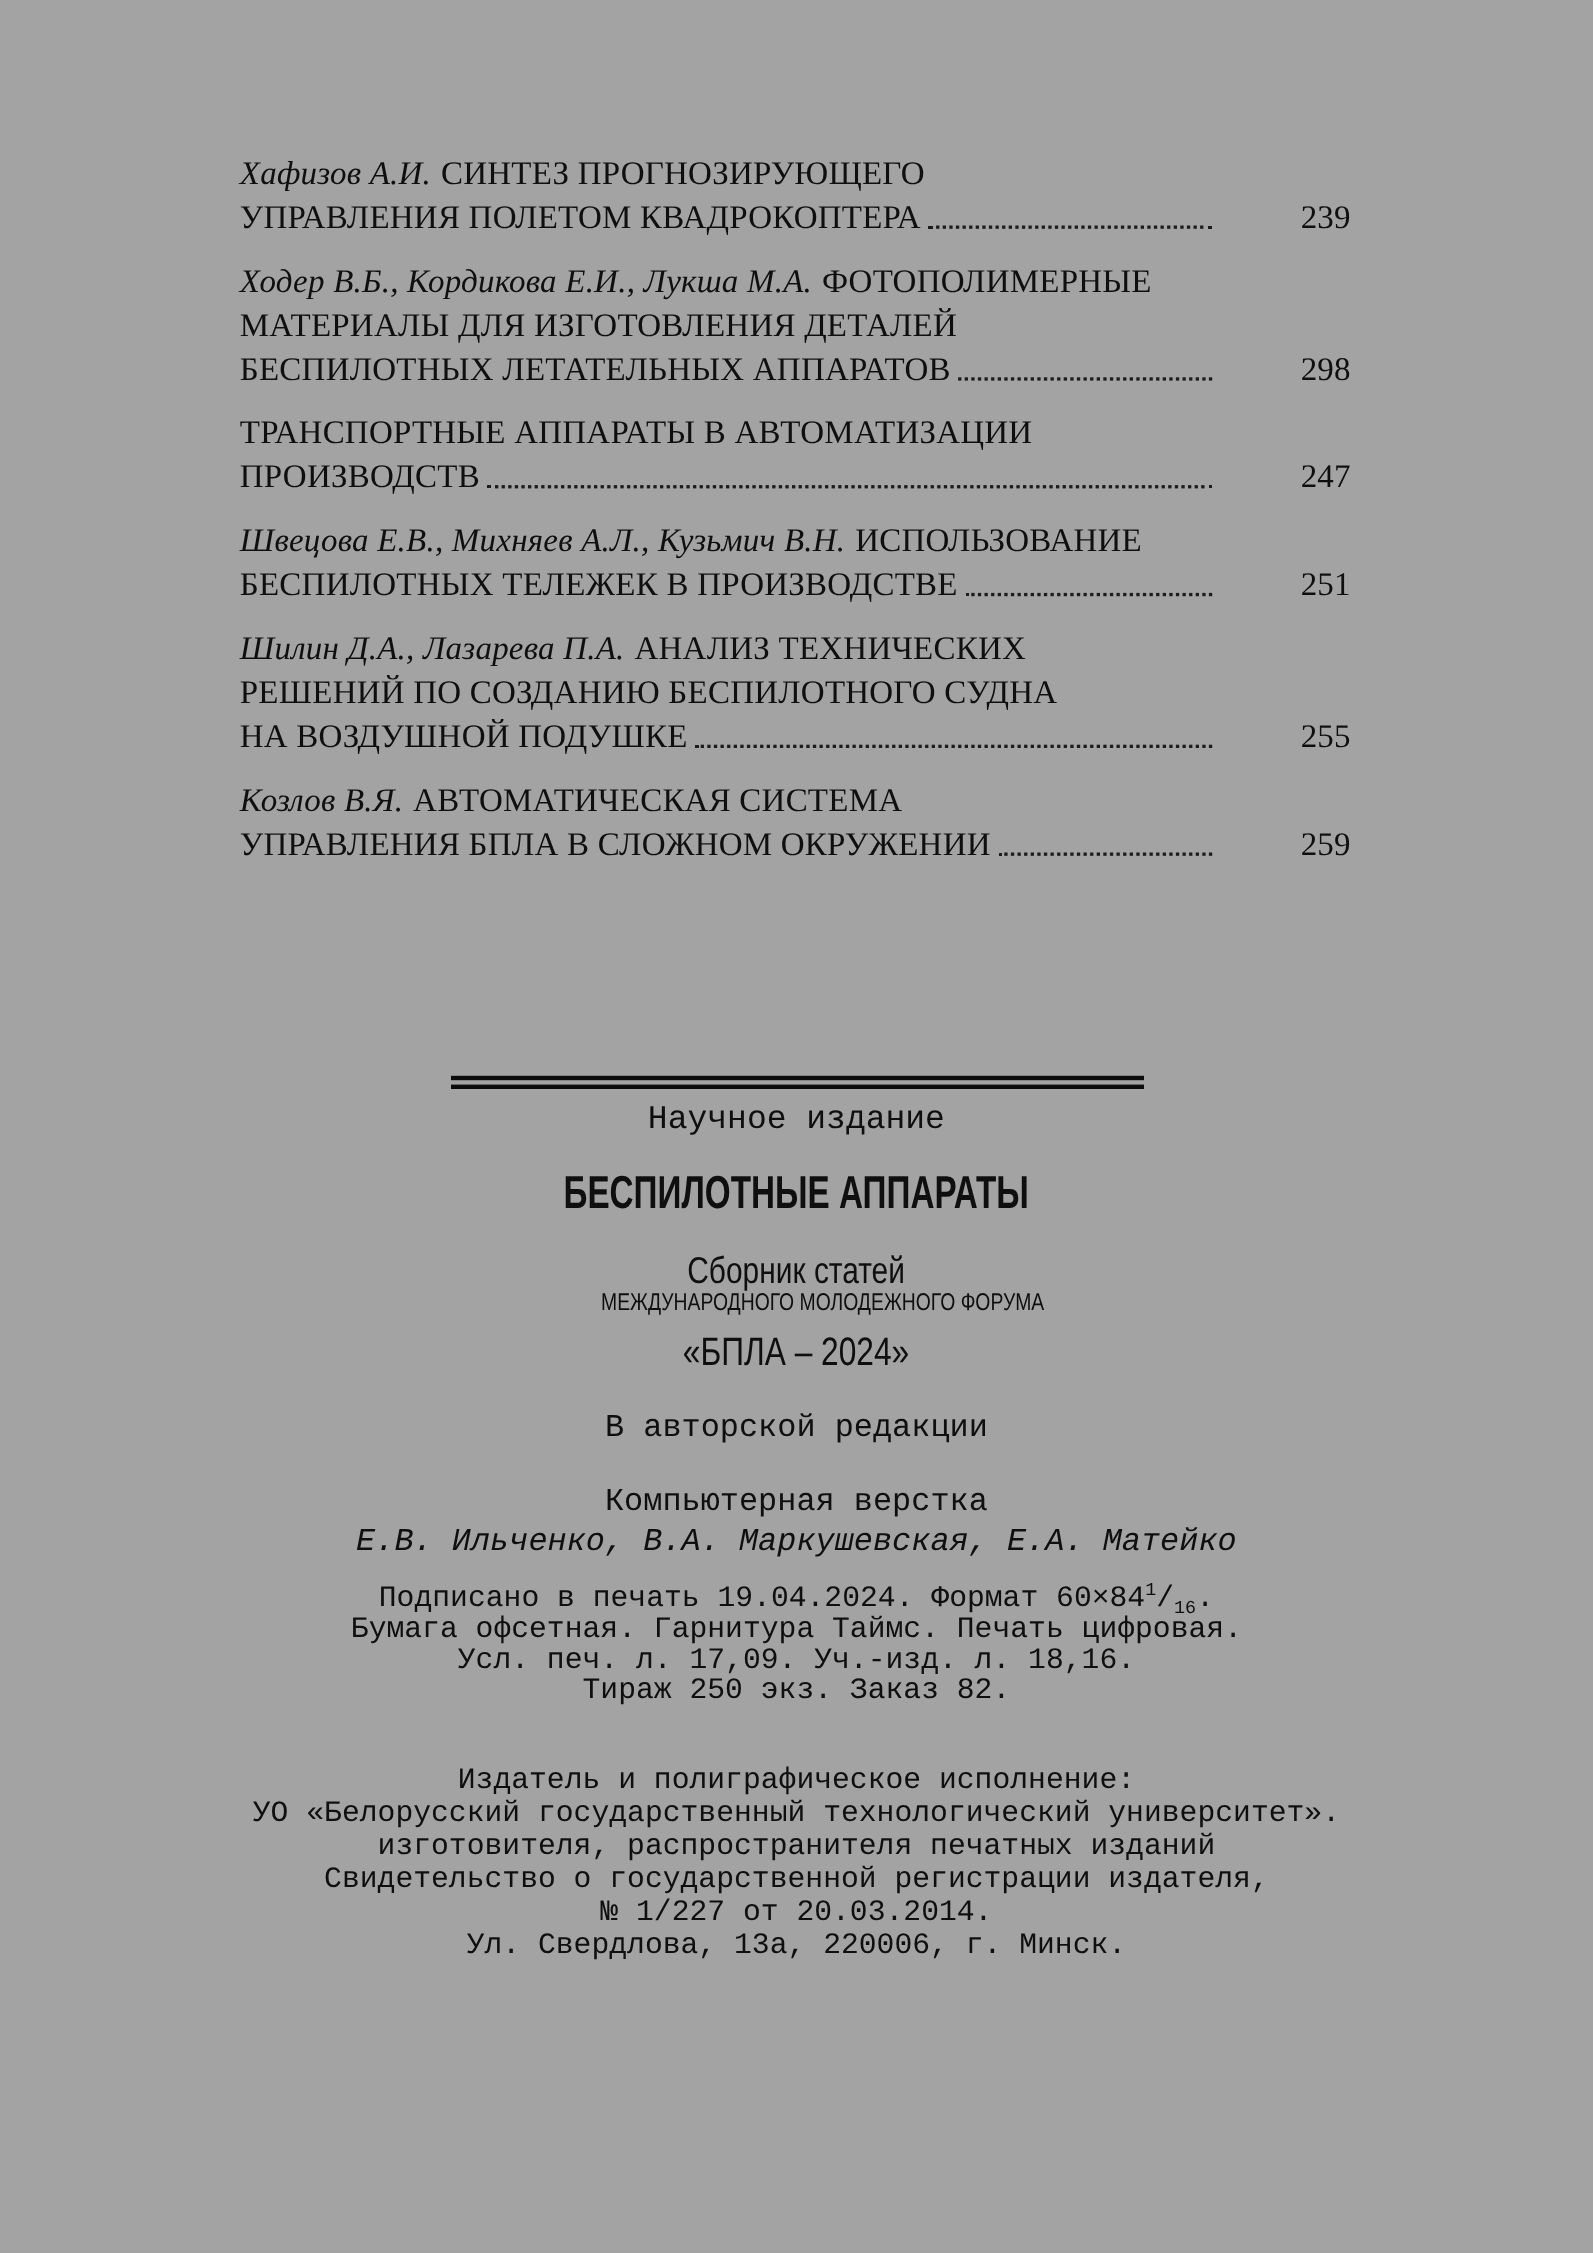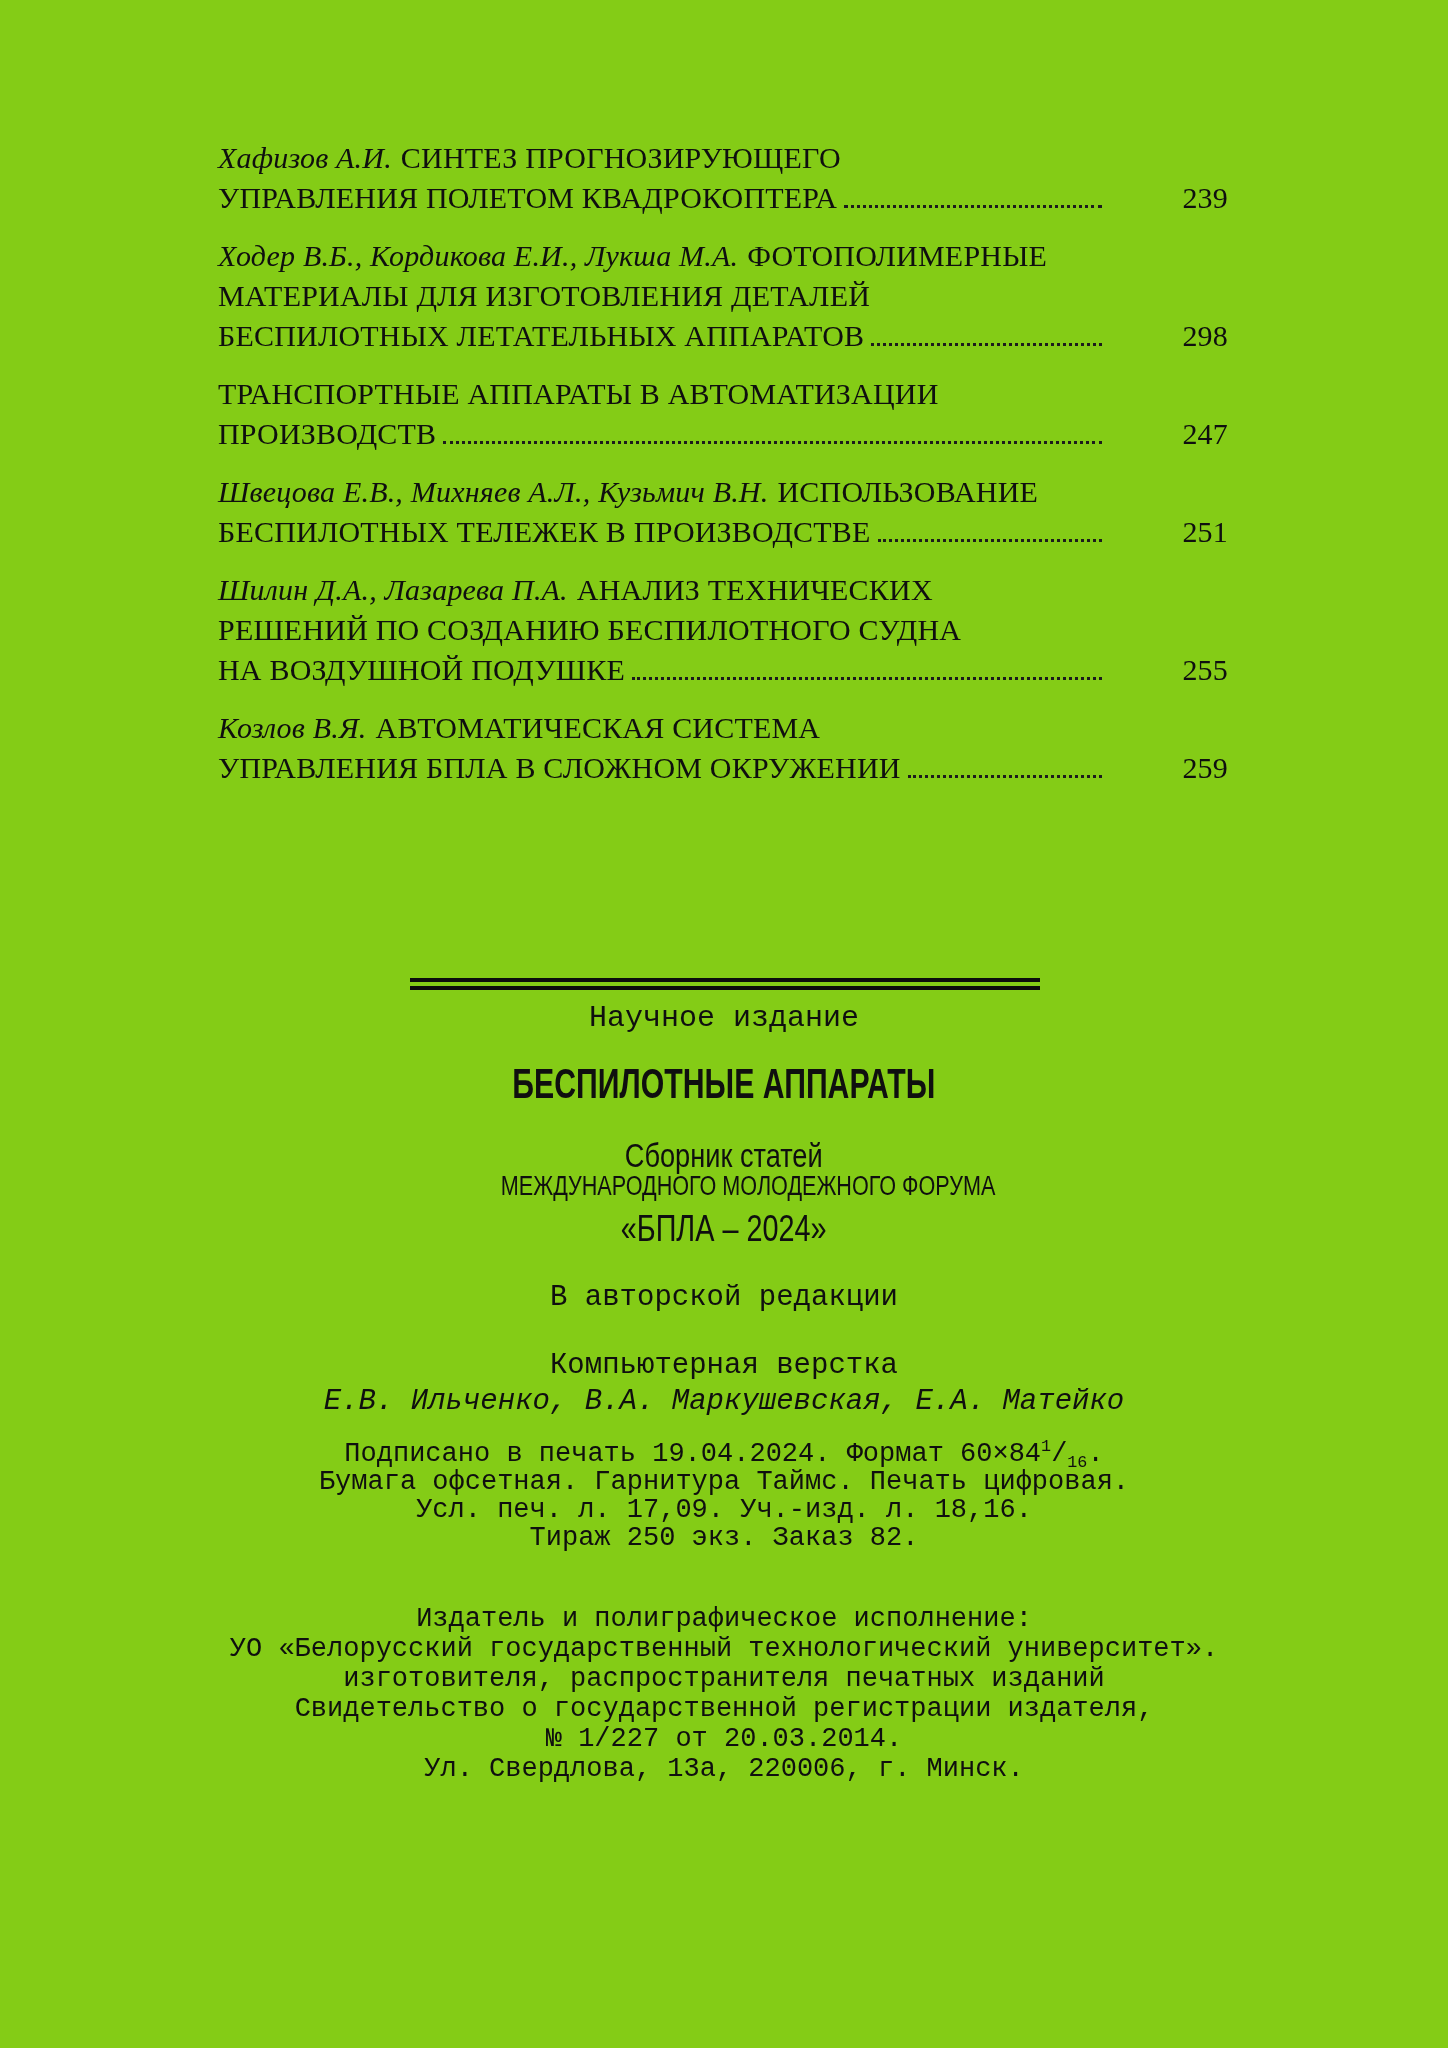--- a/index.html
+++ b/index.html
@@ -7,7 +7,7 @@
     position: relative;
     width: 1448px;
     height: 2048px;
-    background: #84cc16;
+    background: #a3a3a3;
     color: #0f0f0f;
     font-family: "Liberation Serif", serif;
     overflow: hidden;

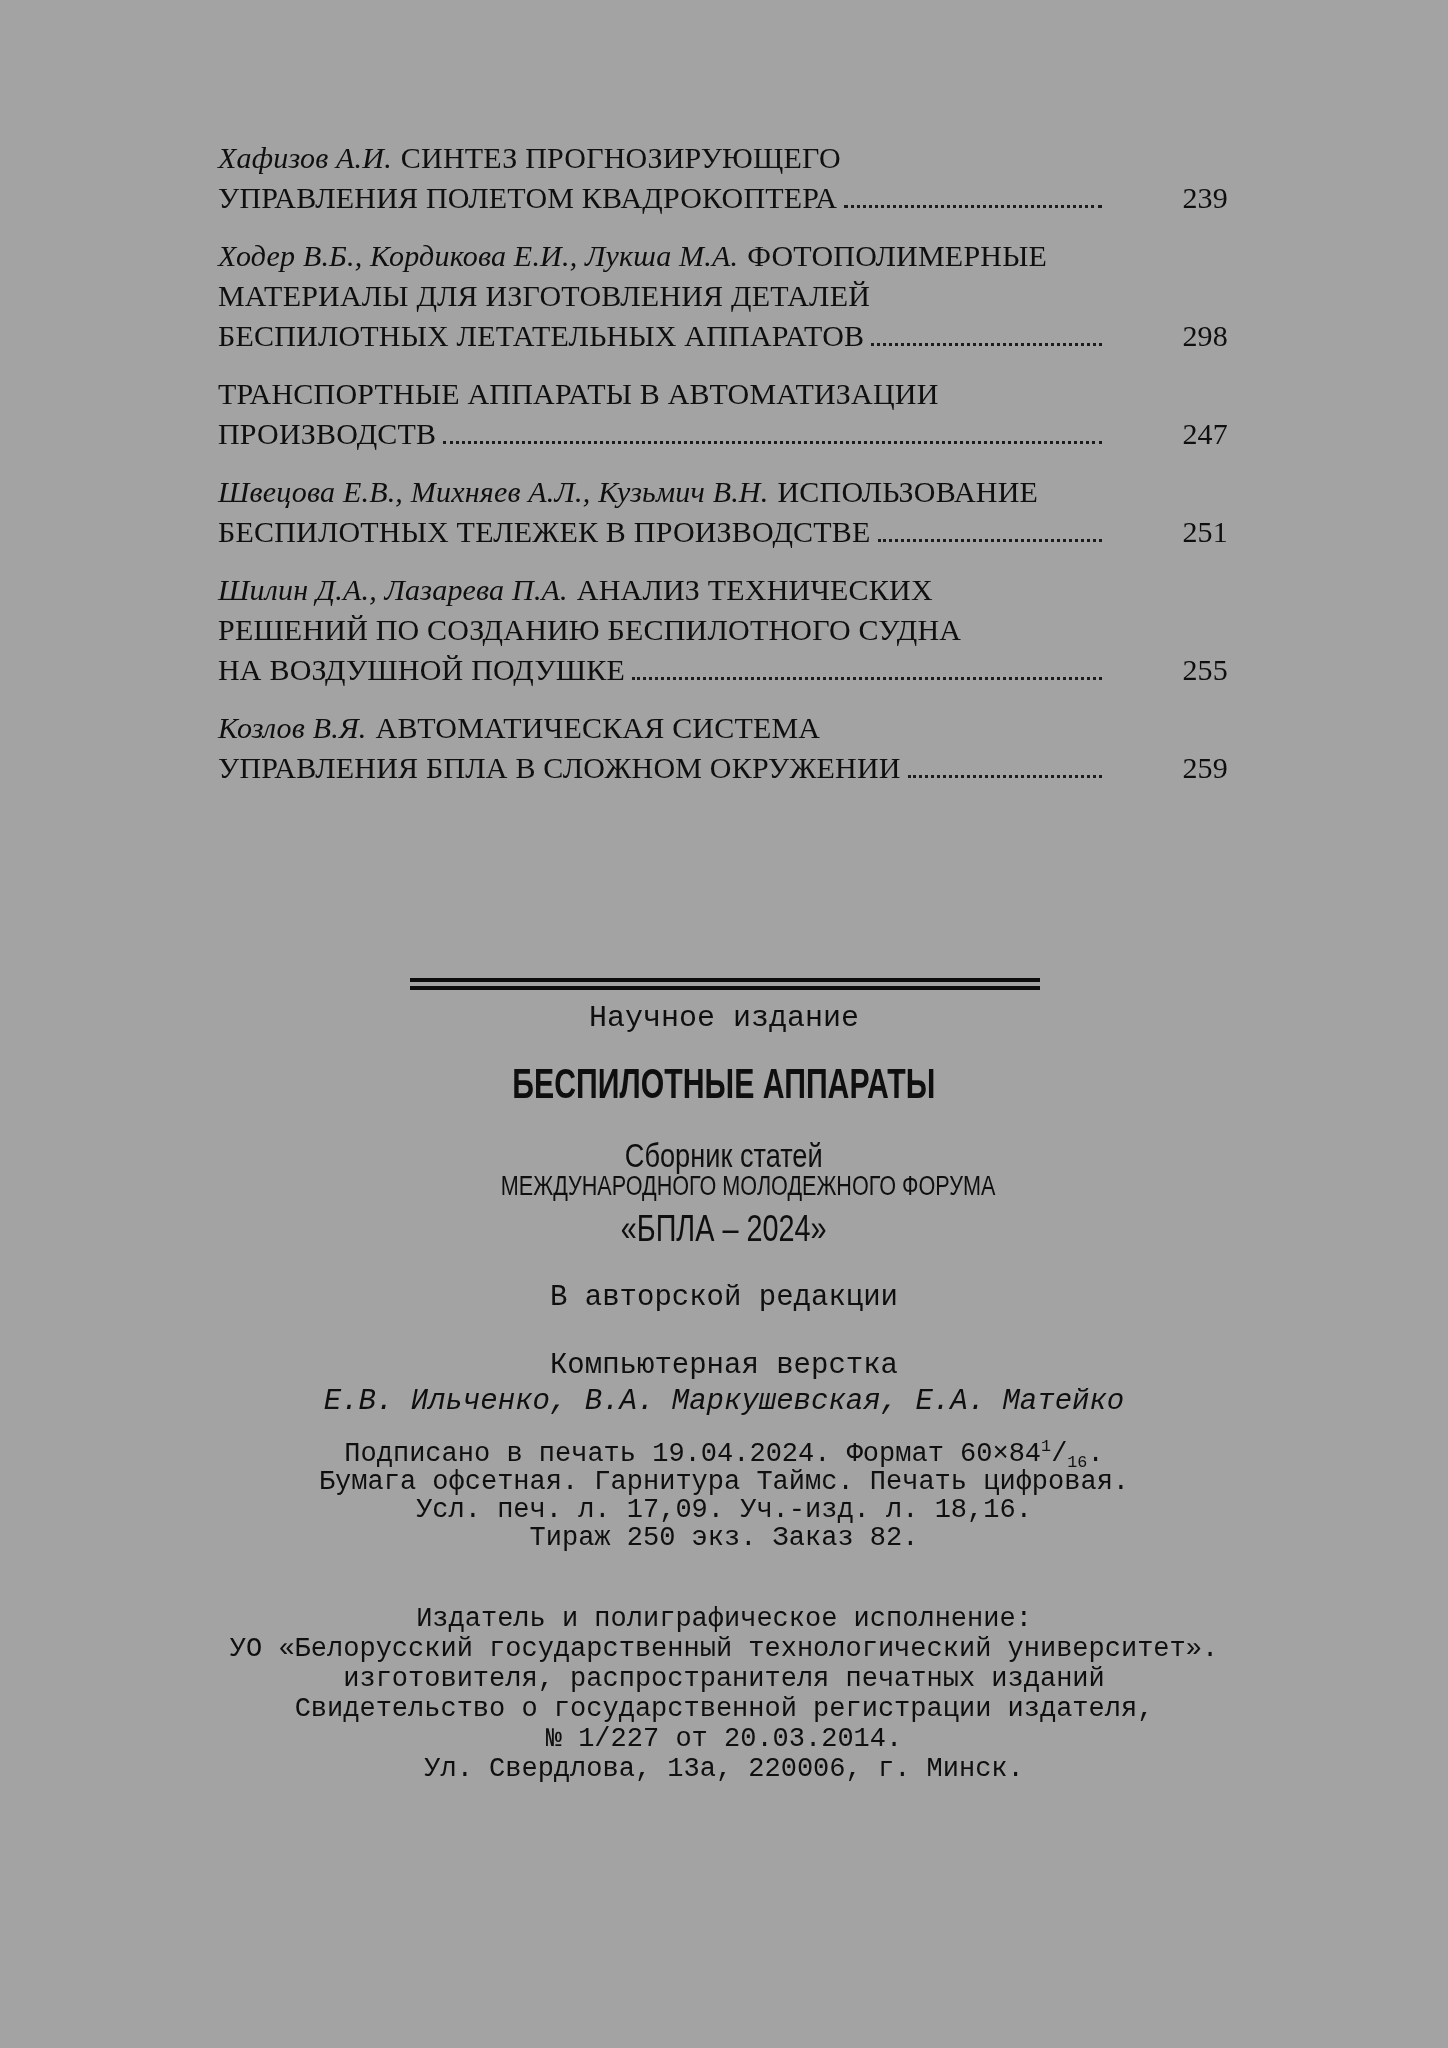--- a/index.html
+++ b/index.html
@@ -68,7 +68,7 @@
   .edition-type   { top: 1000px; font-size: 30px; }
   .book-title     { top: 1058px; font-size: 42px; font-weight: bold; }
   .subtitle-0     { top: 1134px; font-size: 34px; }
-  .subtitle-1     { top: 1170px; font-size: 27px; padding-left: 48px; }
+  .subtitle-1     { top: 1170px; font-size: 22px; padding-left: 48px; }
   .subtitle-2     { top: 1206px; font-size: 36px; }
   .edition-note   { top: 1280px; font-size: 29px; }
   .layout-heading { top: 1348px; font-size: 29px; }

